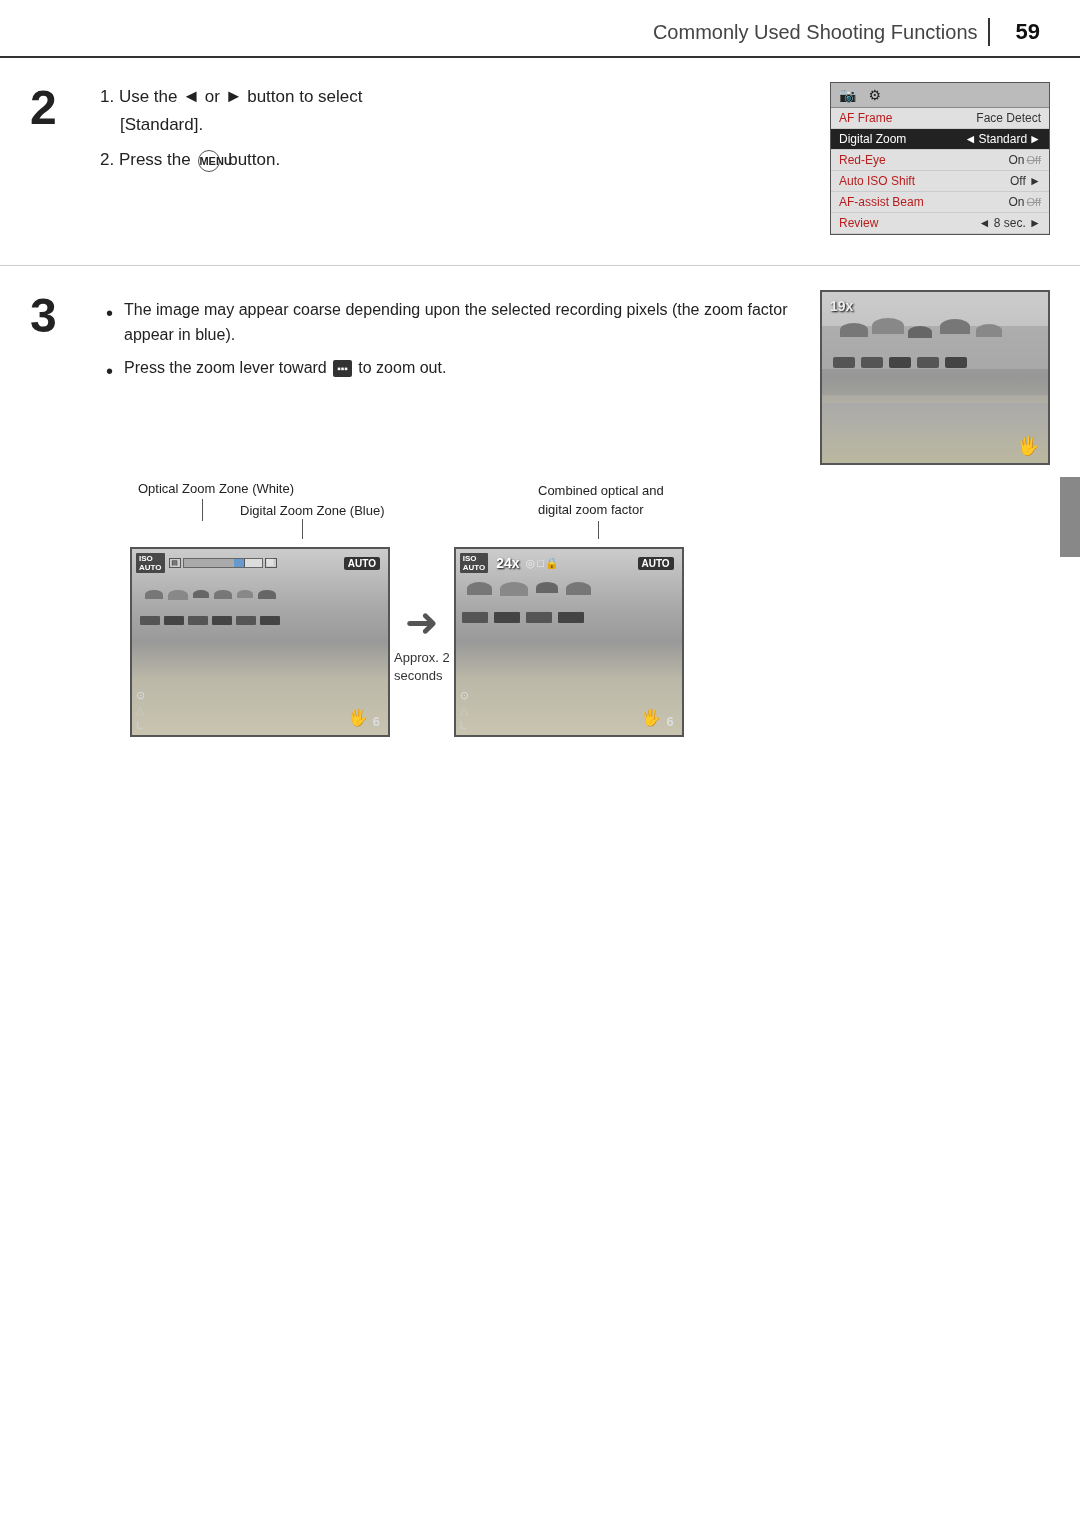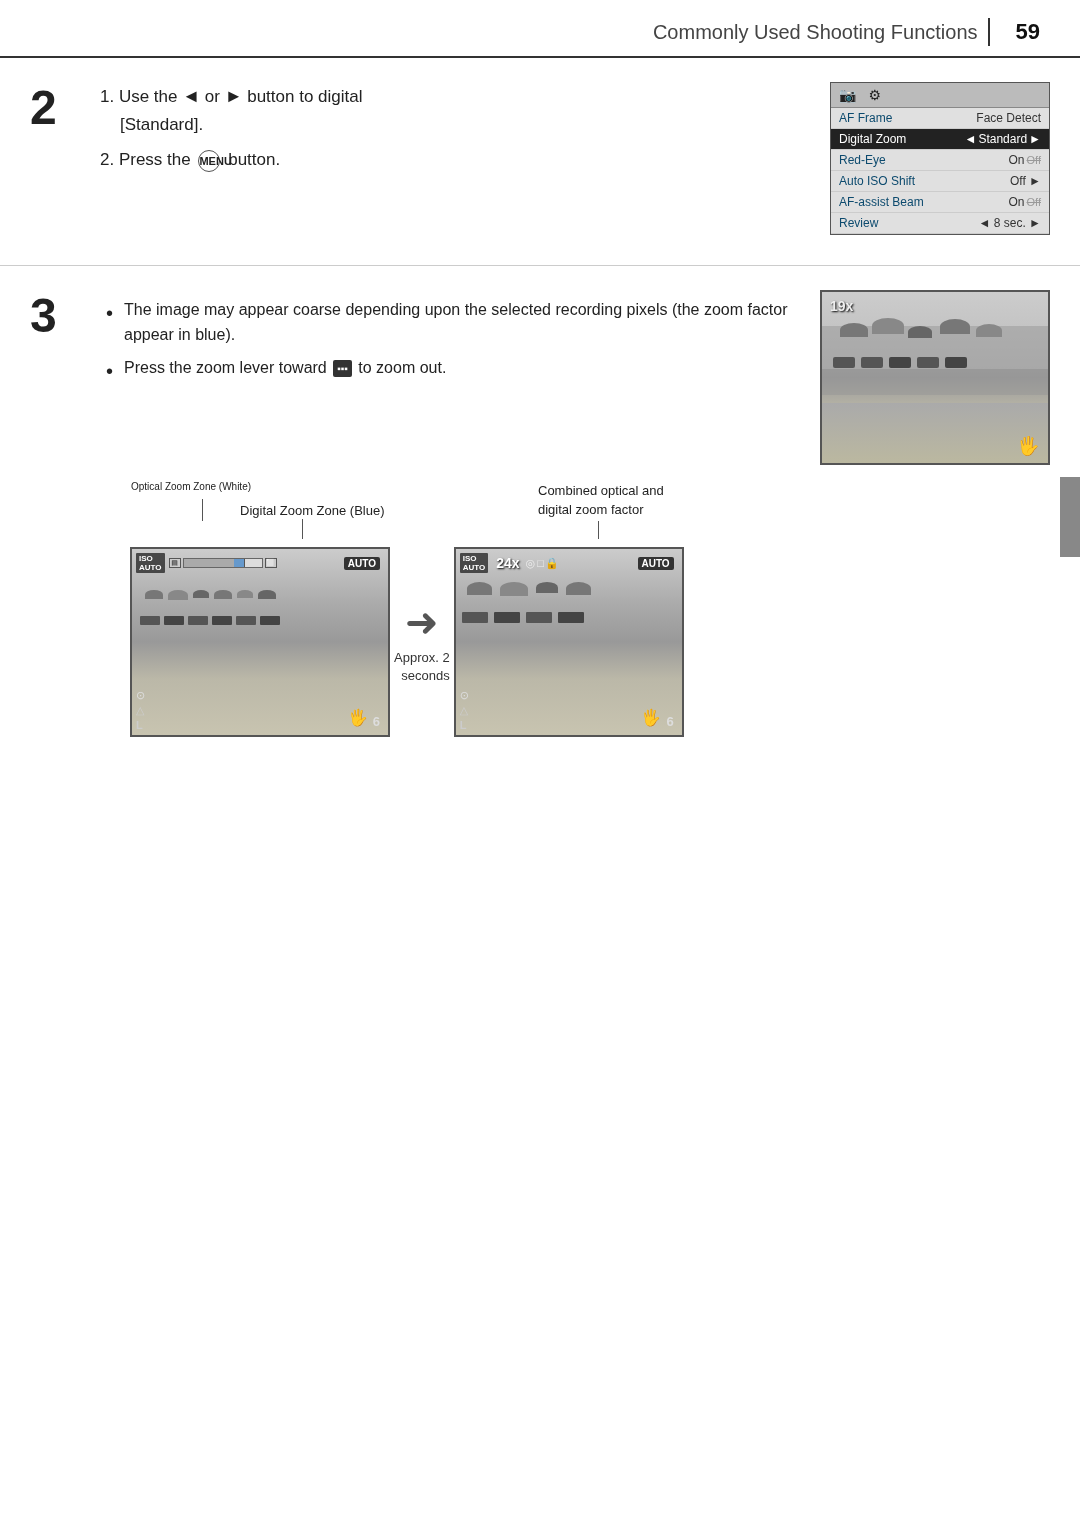--- a/index.html
+++ b/index.html
@@ -356,7 +356,7 @@
           <span class="arrow-symbol">◄</span>
           <span> or </span>
           <span class="arrow-symbol">►</span>
-          <span> button to digital</span><br>
+          <span> button to select</span><br>
           <span style="padding-left:20px;">[Standard].</span>
         </p>
         <p class="step-text" style="margin-top:8px;">

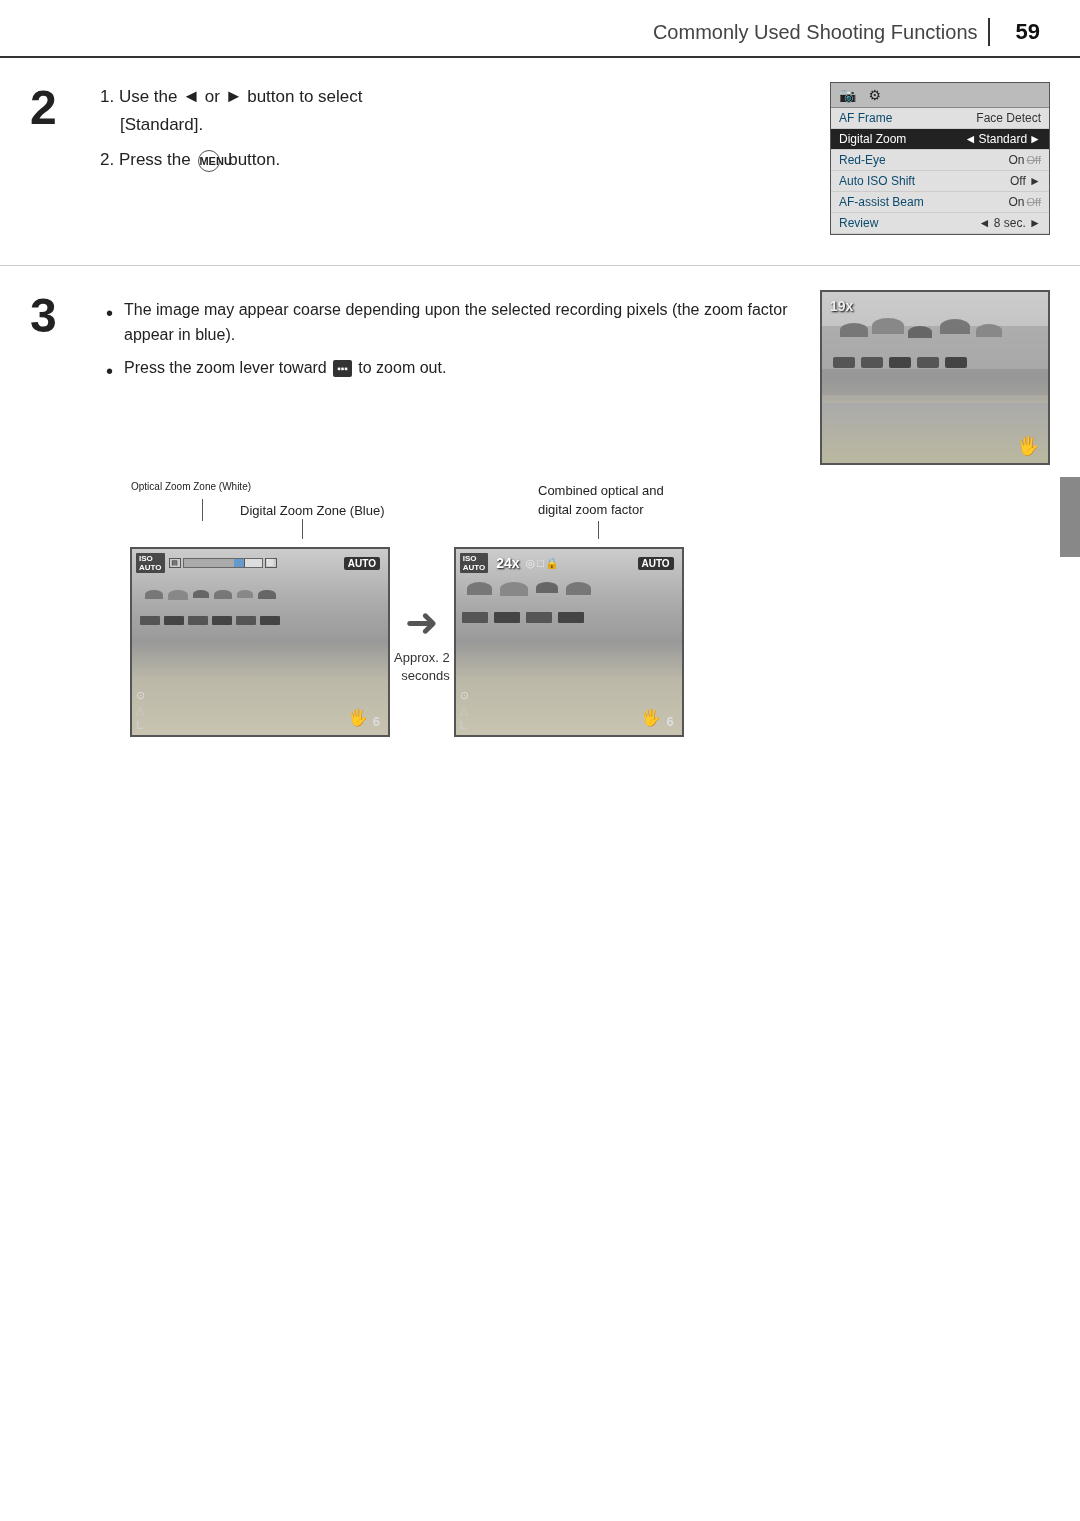--- a/index.html
+++ b/index.html
@@ -143,7 +143,7 @@
     }
 
     .menu-row-label {
-      color: #0c4a6e;
+      color: #b91c1c;
       font-size: 12px;
     }
 

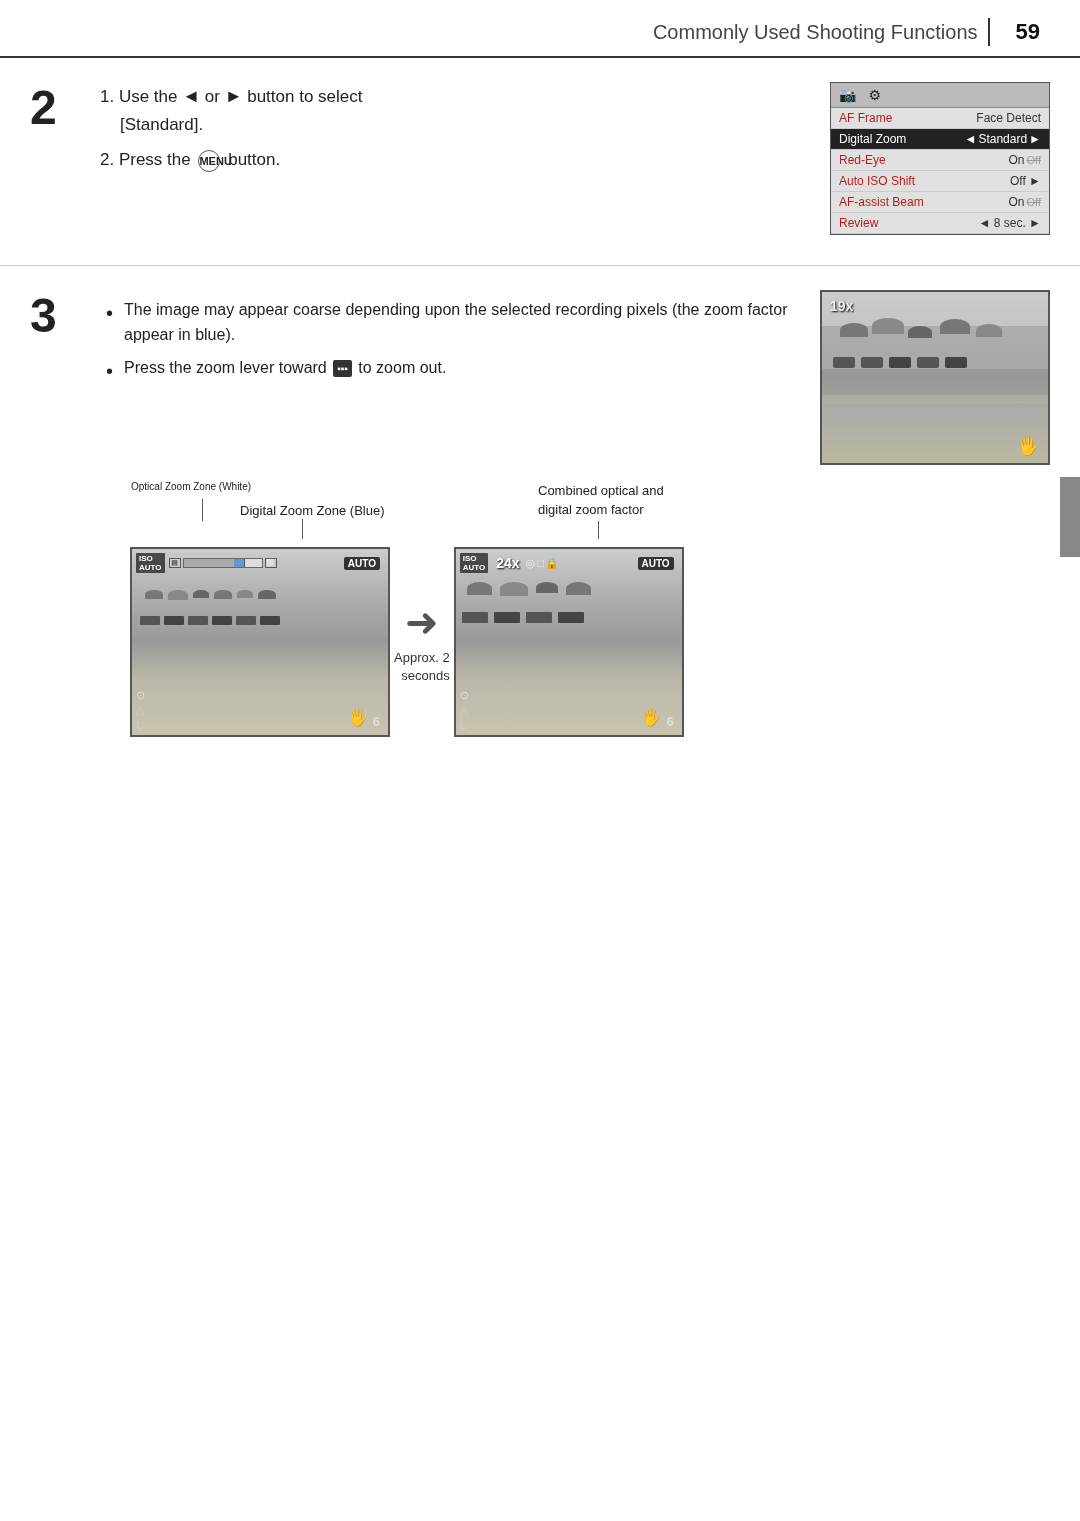--- a/index.html
+++ b/index.html
@@ -460,7 +460,7 @@
       <div style="display:flex;gap:24px;align-items:flex-start;">
 
         <div style="width:260px;position:relative;height:58px;">
-          <span style="position:absolute;left:1px;top:0;font-size:10px;">Optical Zoom Zone (White)</span>
+          <span style="position:absolute;left:8px;top:0;font-size:13px;">Optical Zoom Zone (White)</span>
           <div style="position:absolute;left:72px;top:18px;width:1px;height:22px;background:#555;"></div>
           <span style="position:absolute;left:110px;top:22px;font-size:13px;">Digital Zoom Zone (Blue)</span>
           <div style="position:absolute;left:172px;top:38px;width:1px;height:20px;background:#555;"></div>

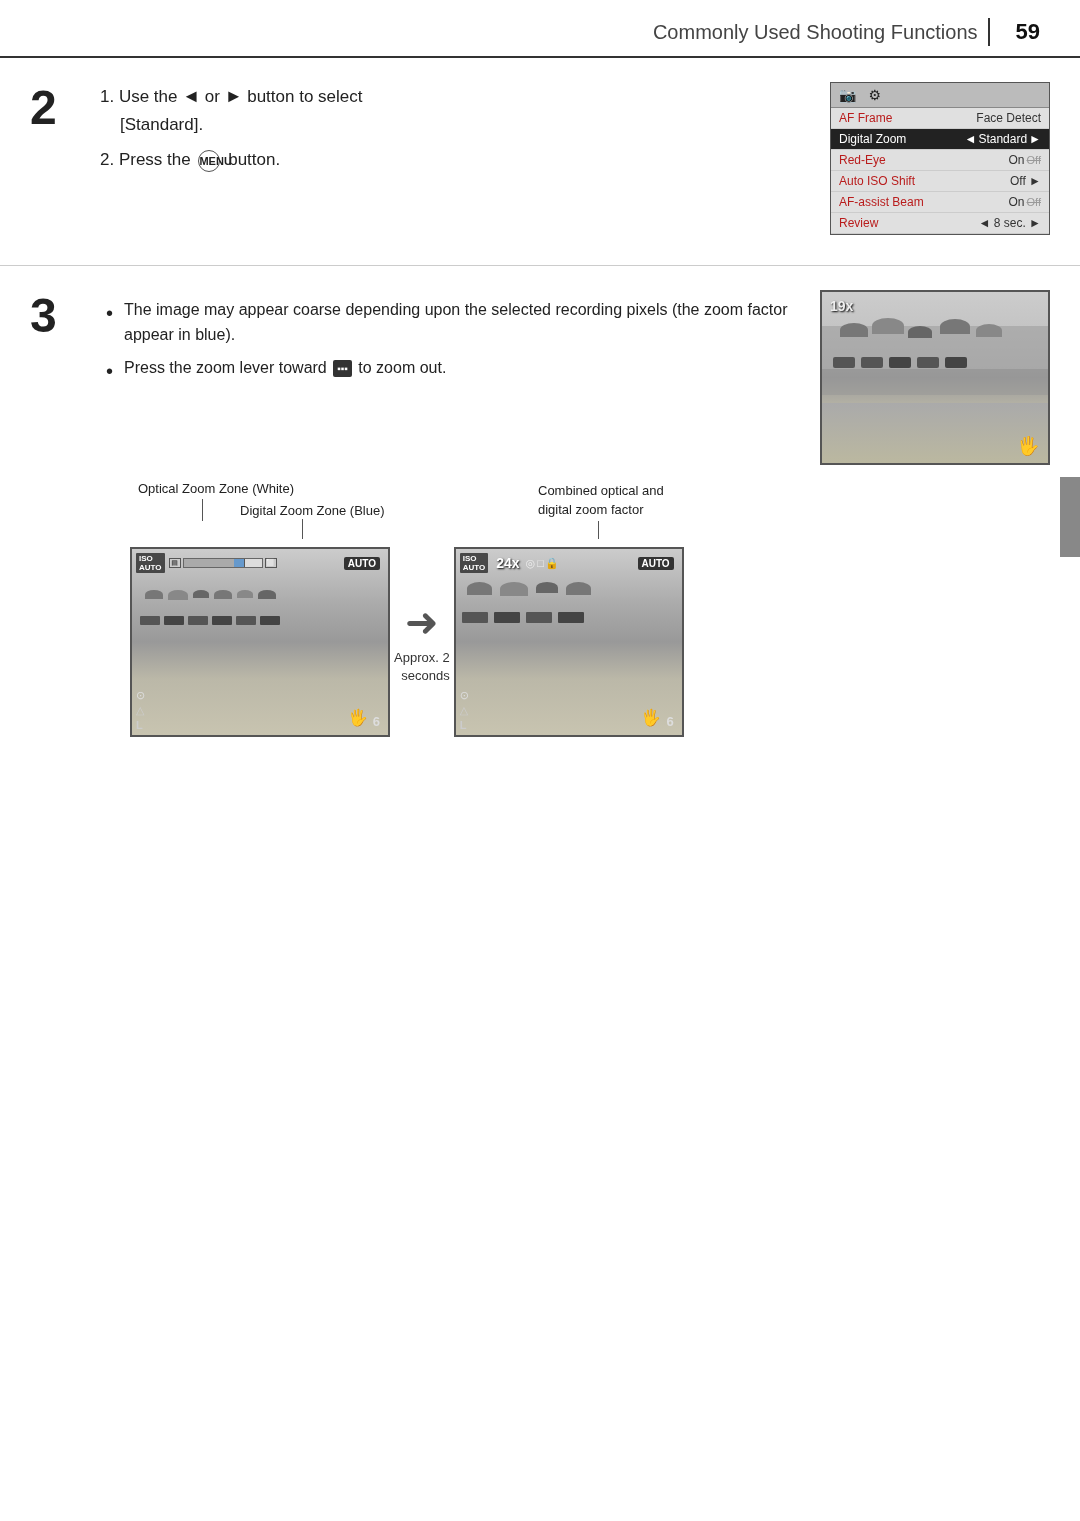--- a/index.html
+++ b/index.html
@@ -291,7 +291,7 @@
 
     .approx-text {
       font-size: 13px;
-      text-align: right;
+      text-align: left;
       color: #333;
       margin-top: 4px;
       line-height: 1.4;

